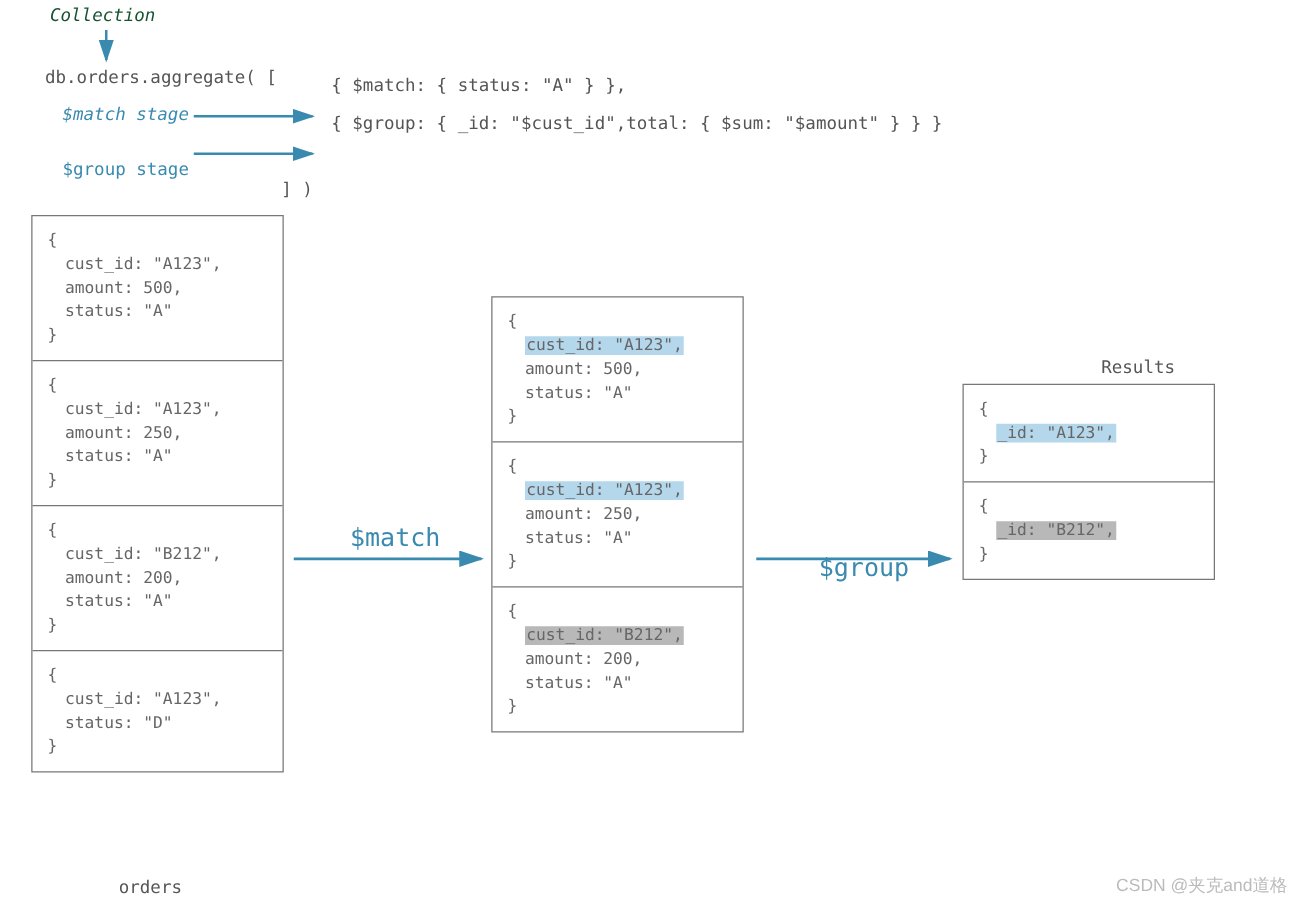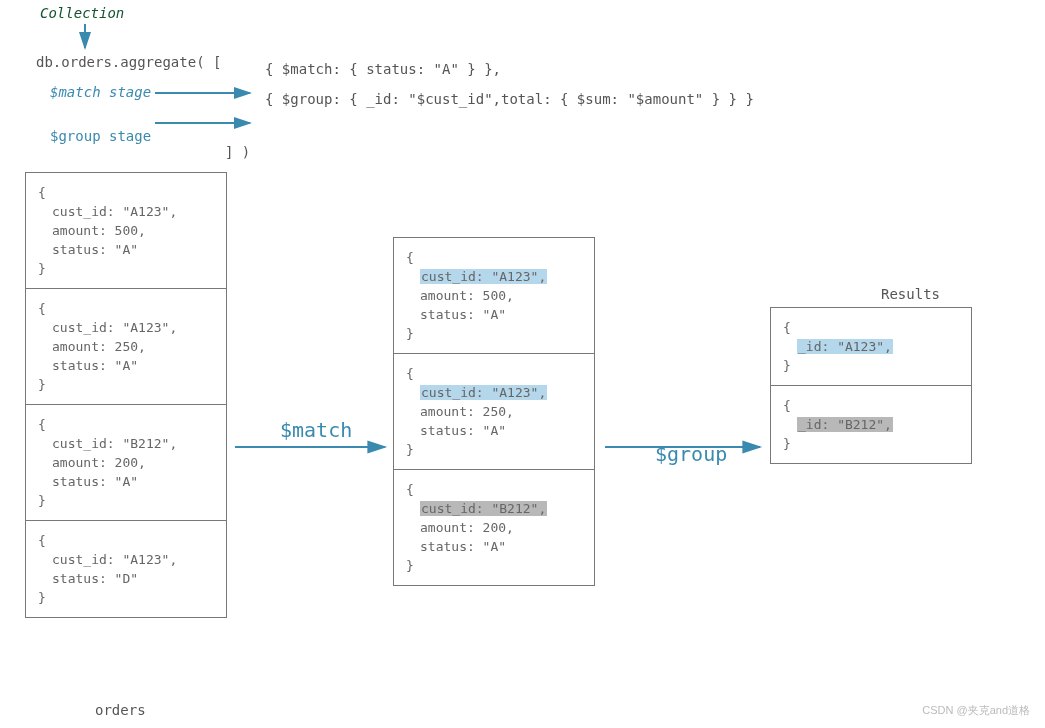--- a/index.html
+++ b/index.html
@@ -48,7 +48,7 @@
   .watermark {
     position:absolute;
     right:15px; bottom:10px;
-    color:#bbb; font-size:11px;
+    color:#bbb; font-size:14px;
     font-family: sans-serif;
   }
   svg.overlay {

